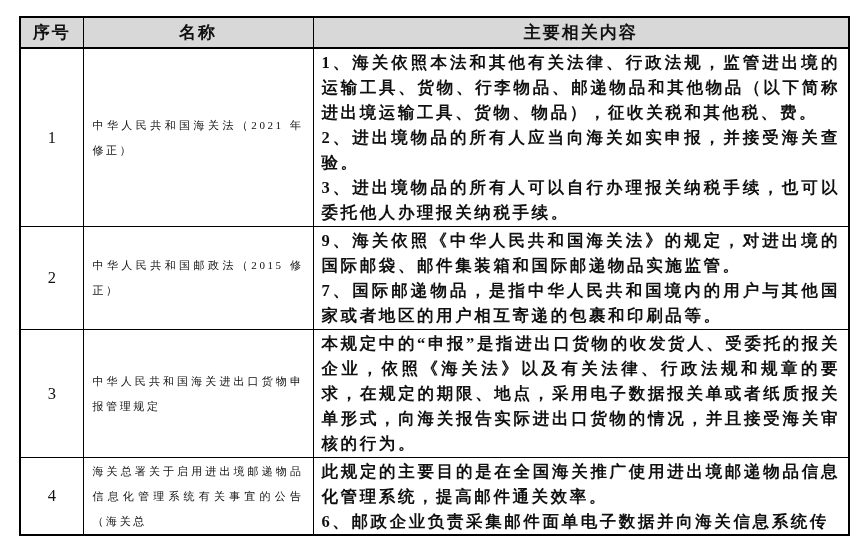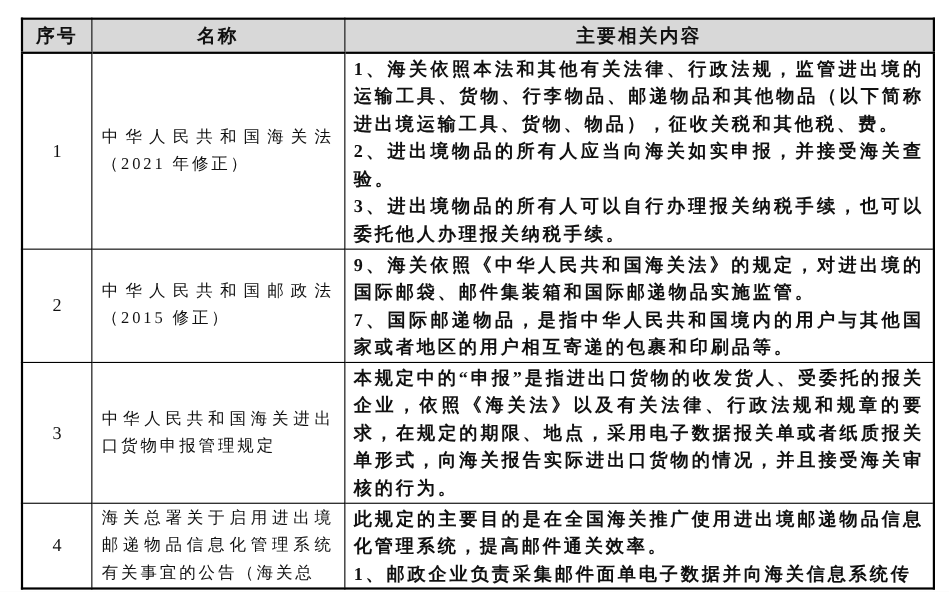--- a/index.html
+++ b/index.html
@@ -55,7 +55,7 @@
   }
   .name-cell .cellwrap{
     padding:0 9px;
-    font-size:15px;
+    font-size:11px;
     line-height:25px;
     letter-spacing:2.6px;
     text-align:justify;

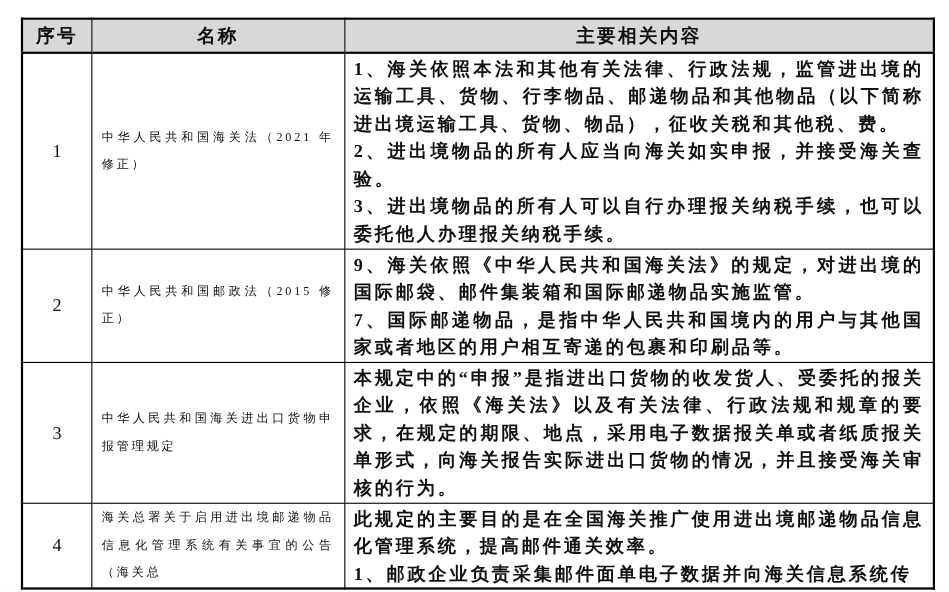--- a/index.html
+++ b/index.html
@@ -147,7 +147,7 @@
     <td class="content-cell">
             <div class="cellwrap content">
               <p>此规定的主要目的是在全国海关推广使用进出境邮递物品信息化管理系统，提高邮件通关效率。</p>
-              <p>1、邮政企业负责采集邮件面单电子数据并向海关信息系统传</p>
+              <p>6、邮政企业负责采集邮件面单电子数据并向海关信息系统传</p>
             </div>
           </td>
   </tr>

